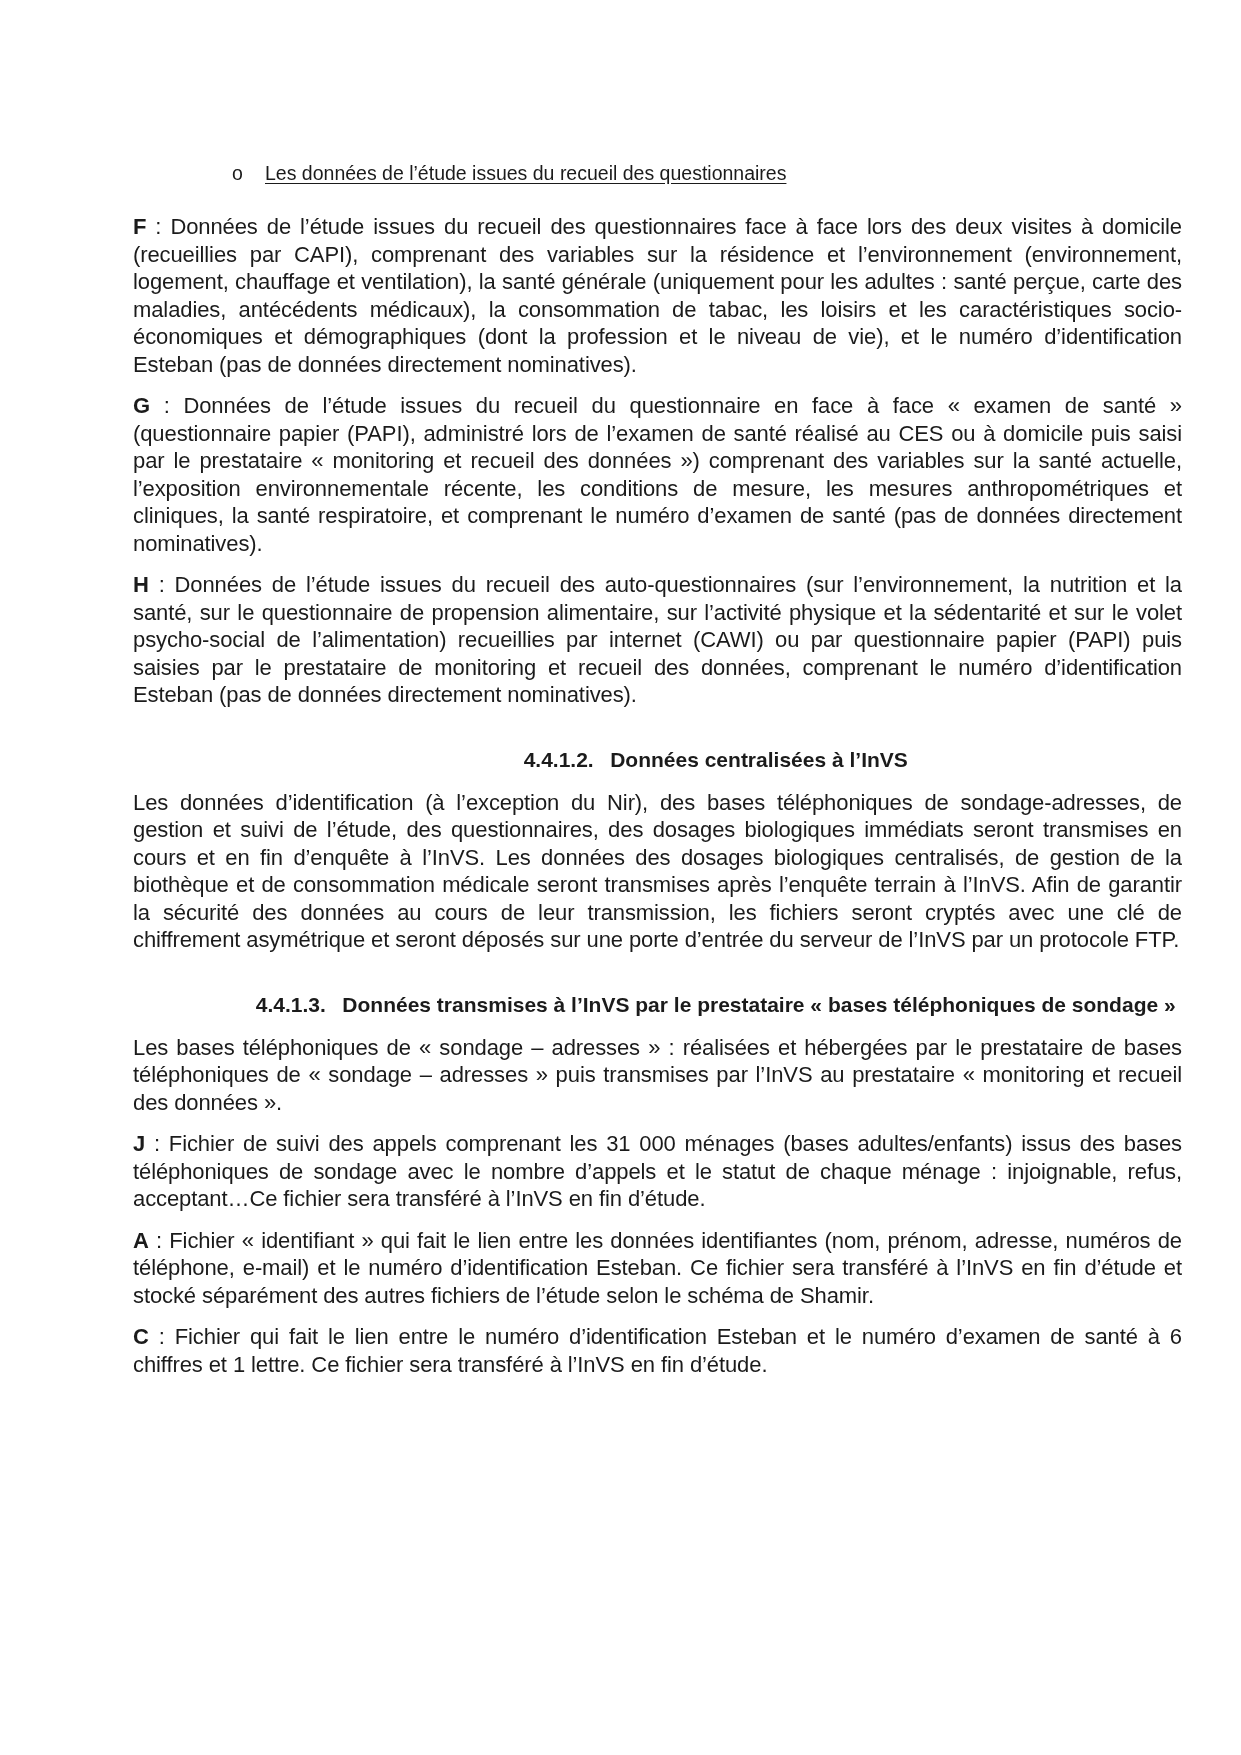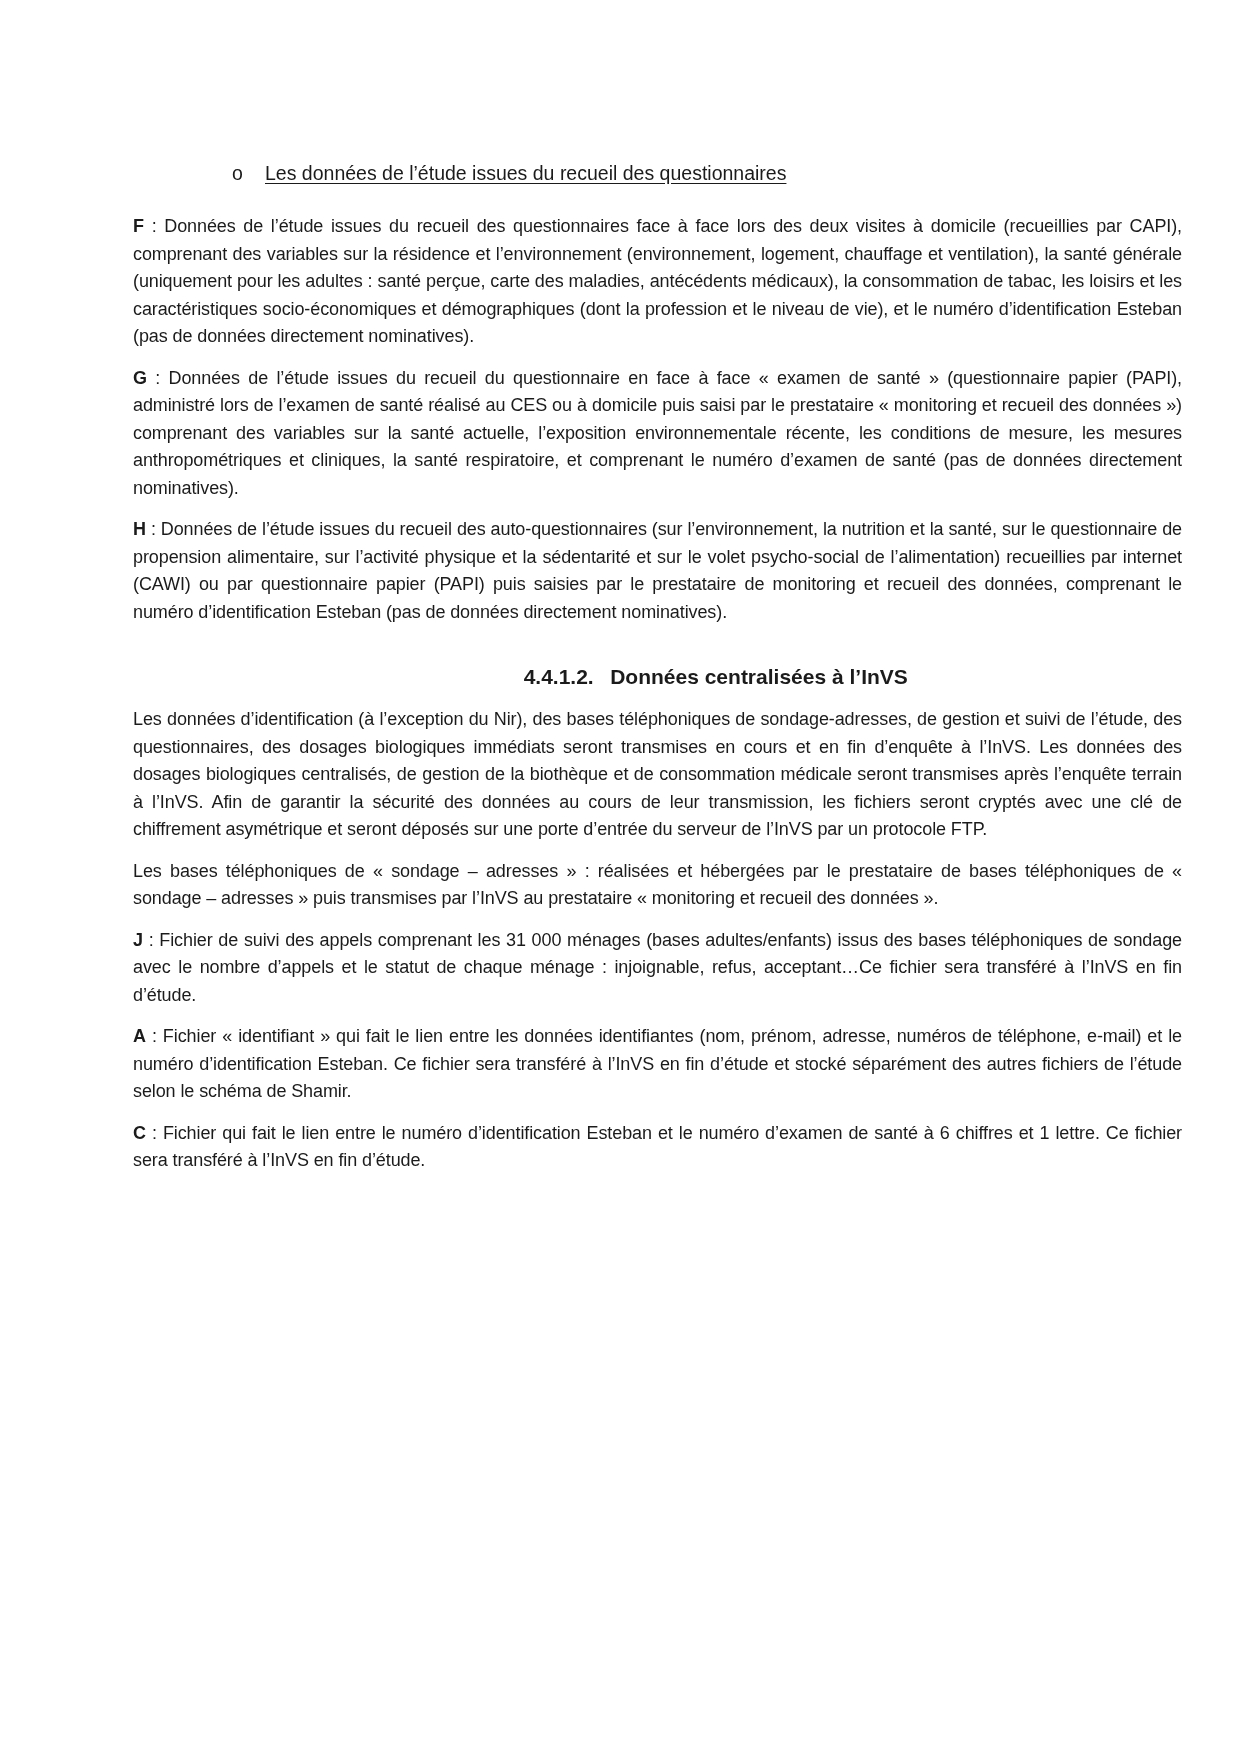--- a/index.html
+++ b/index.html
@@ -33,7 +33,7 @@
     text-underline-offset: 3px;
   }
   .para {
-    font-size: 18px;
+    font-size: 22px;
     line-height: 27.5px;
     text-align: justify;
     margin: 0 0 14px 0;

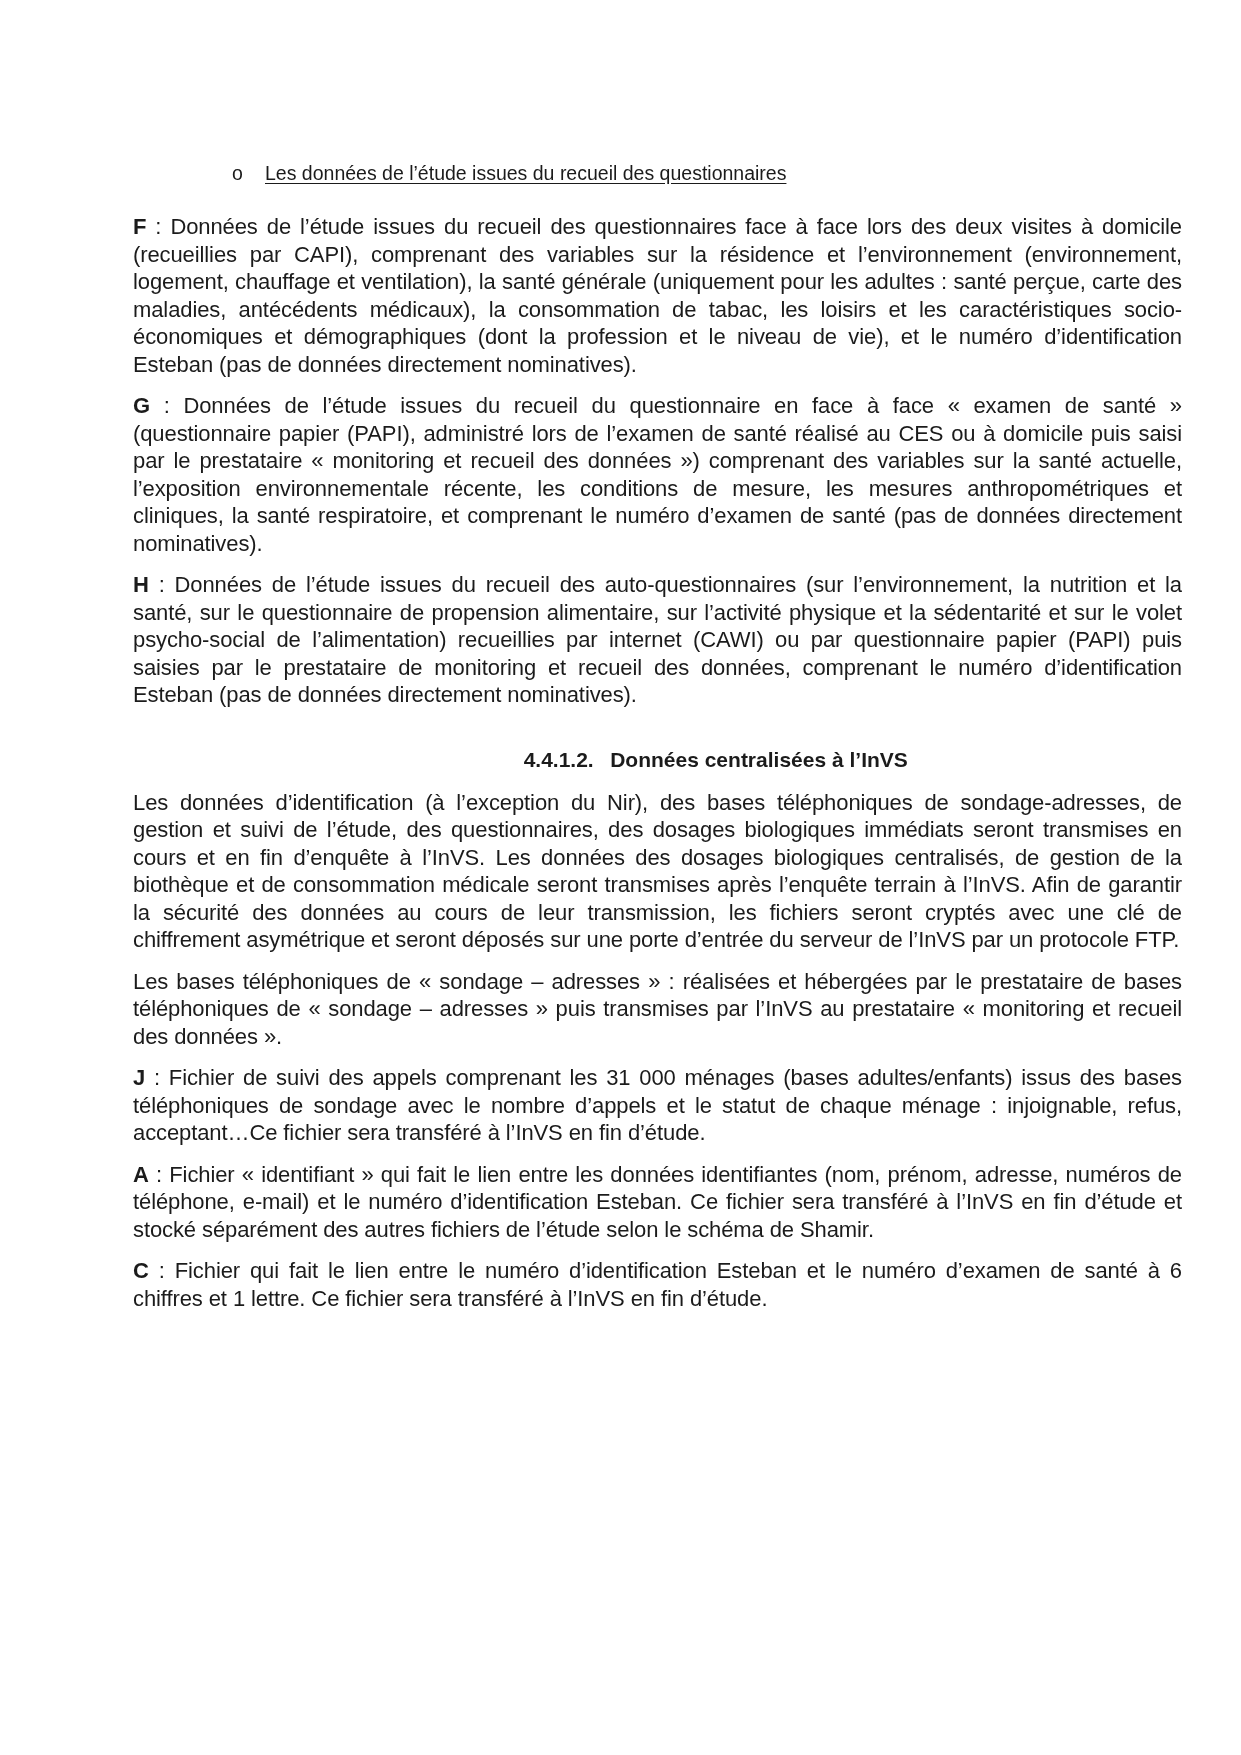--- a/index.html
+++ b/index.html
@@ -90,6 +90,9 @@
 
   <p class="para">Les données d’identification (à l’exception du Nir), des bases téléphoniques de sondage-adresses, de gestion et suivi de l’étude, des questionnaires, des dosages biologiques immédiats seront transmises en cours et en fin d’enquête à l’InVS. Les données des dosages biologiques centralisés, de gestion de la biothèque et de consommation médicale seront transmises après l’enquête terrain à l’InVS. Afin de garantir la sécurité des données au cours de leur transmission, les fichiers seront cryptés avec une clé de chiffrement asymétrique et seront déposés sur une porte d’entrée du serveur de l’InVS par un protocole FTP.</p>
 
+  <div class="heading">
+    <span class="heading-number">4.4.1.3.</span><span>Données transmises à l’InVS par le prestataire « bases téléphoniques de sondage »</span>
+  </div>
 
   <p class="para">Les bases téléphoniques de « sondage – adresses » : réalisées et hébergées par le prestataire de bases téléphoniques de « sondage – adresses » puis transmises par l’InVS au prestataire « monitoring et recueil des données ».</p>
 

